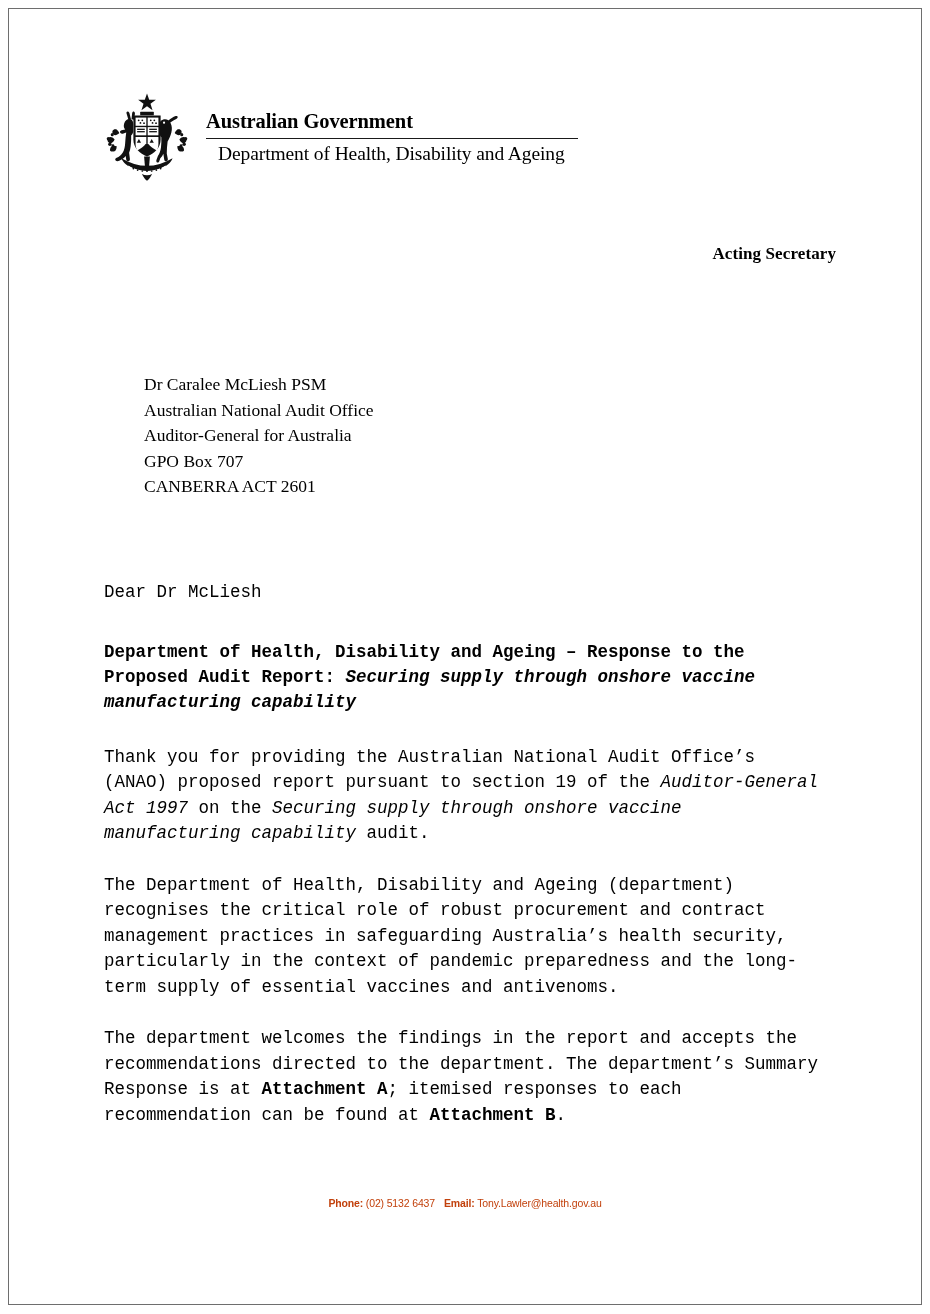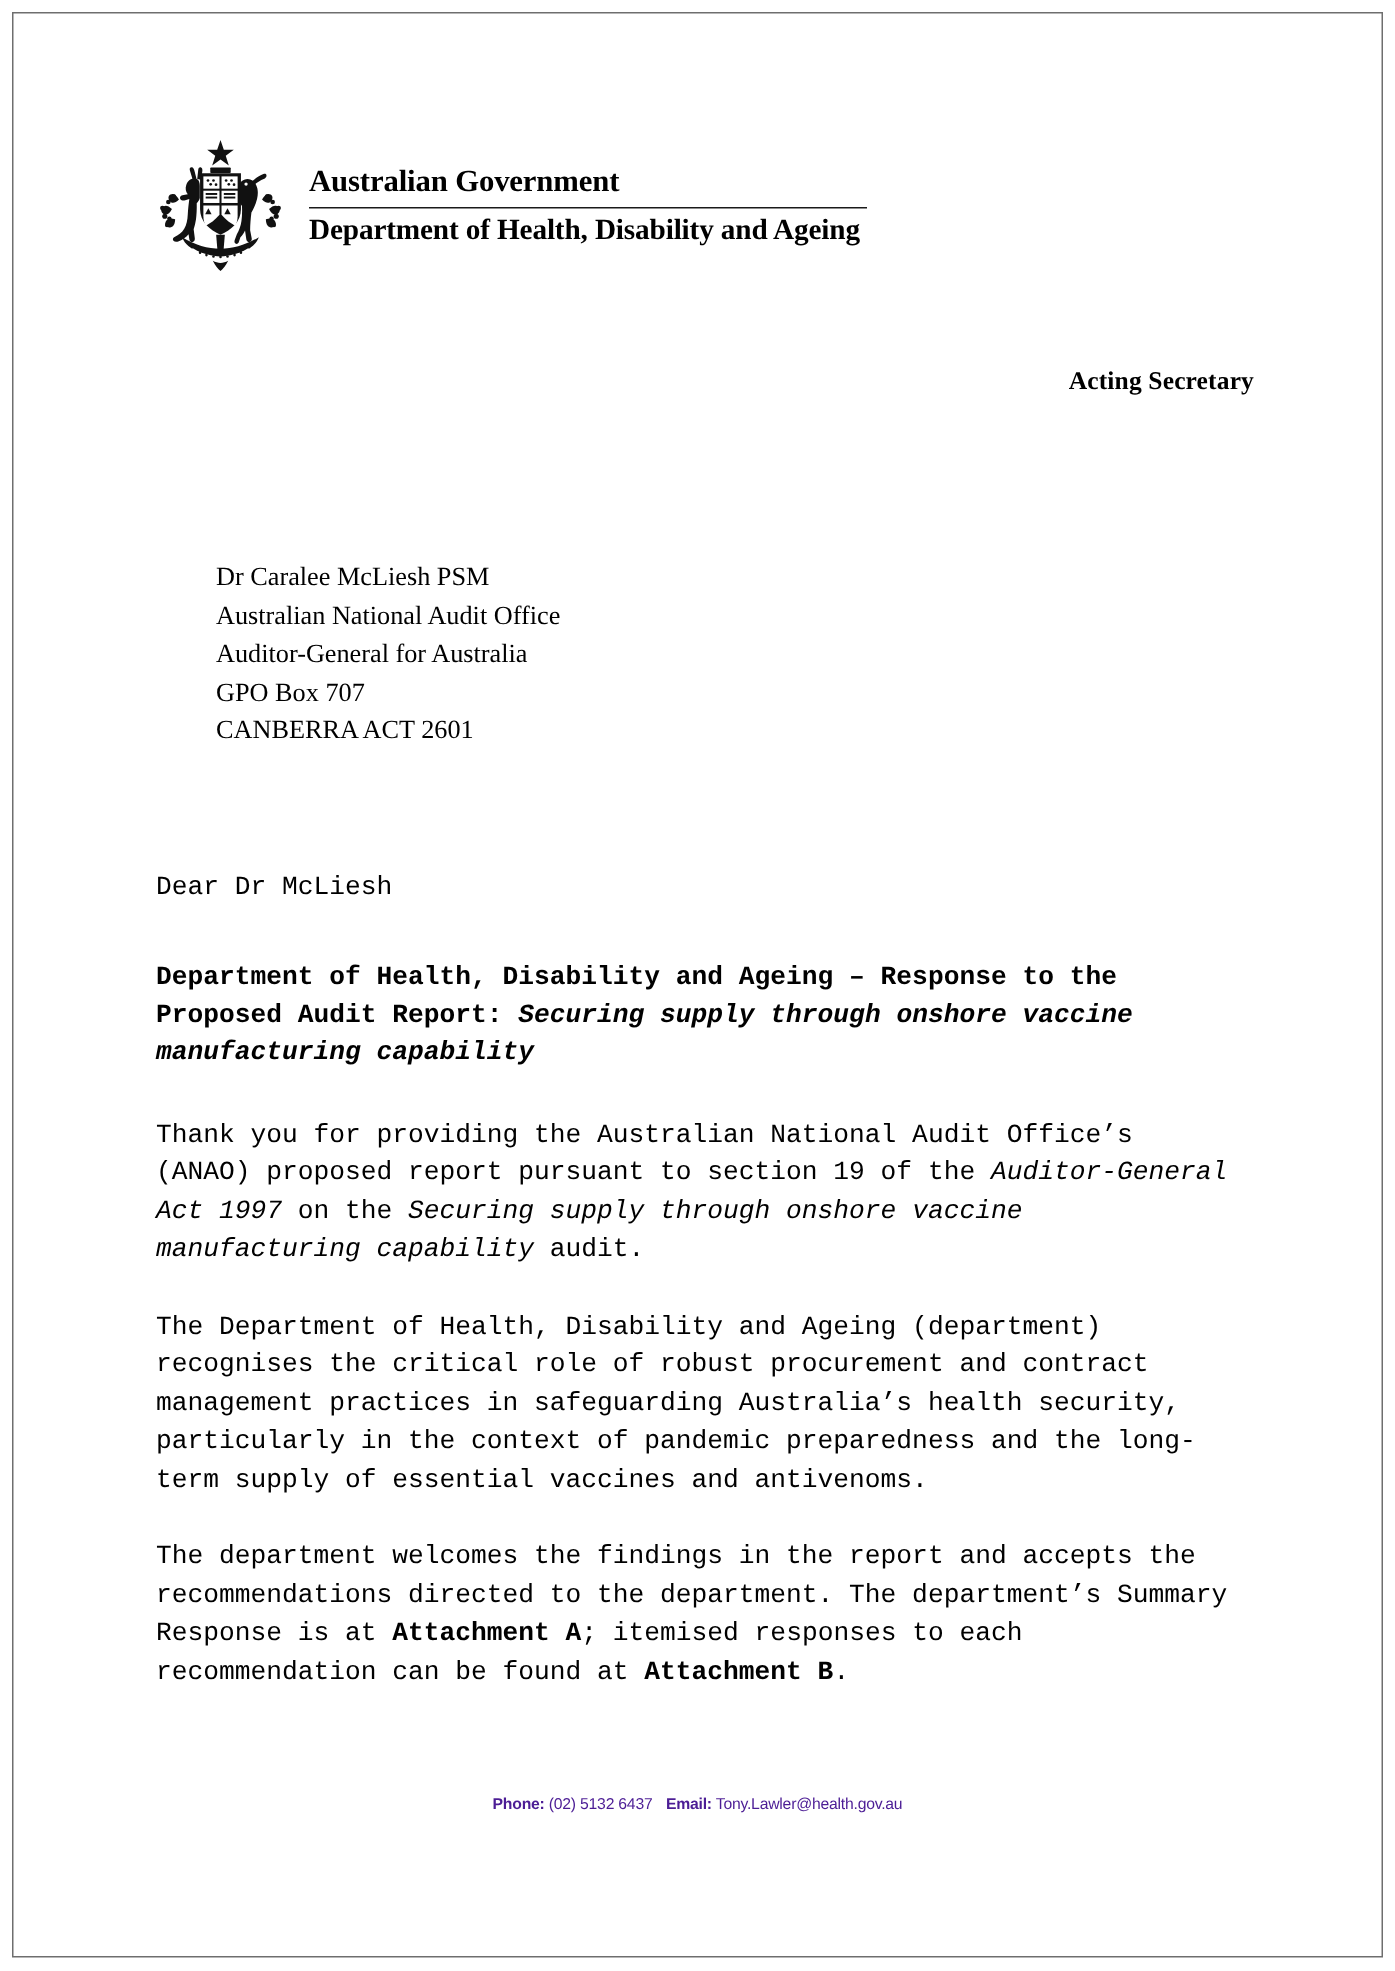--- a/index.html
+++ b/index.html
@@ -75,10 +75,11 @@
   }
   .dept-line {
     font-size: 19.5px;
-    font-weight: bold;
+    font-weight: normal;
     letter-spacing: -0.1px;
     line-height: 1.15;
     white-space: nowrap;
+    margin-left: 12px;
   }
 
   

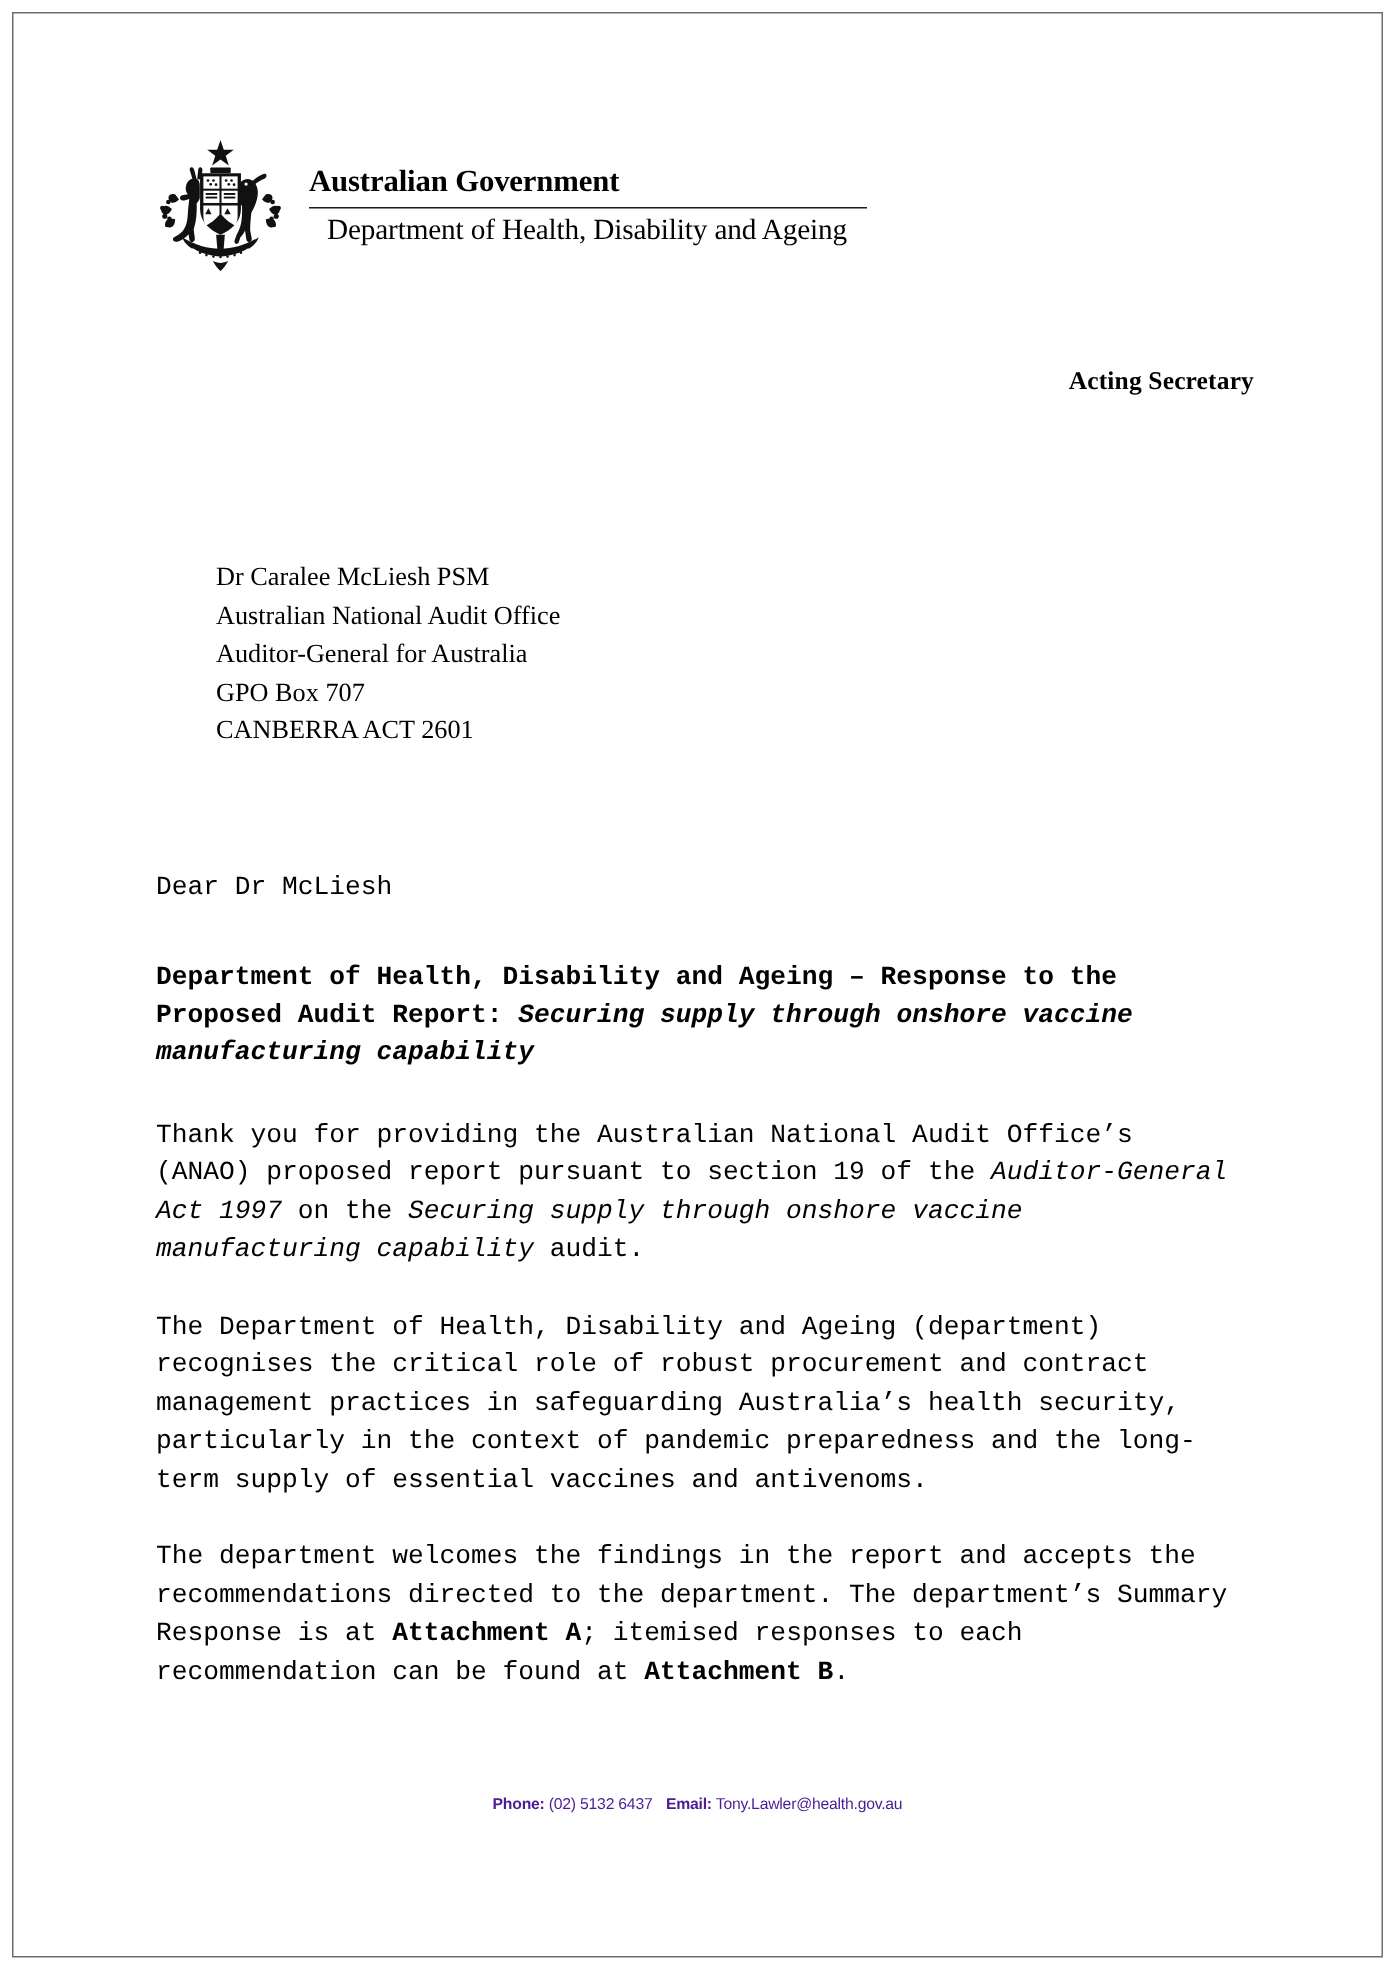--- a/index.html
+++ b/index.html
@@ -139,7 +139,7 @@
     width: 930px;
     text-align: center;
     font-family: "Liberation Sans", "DejaVu Sans", sans-serif;
-    color: #4c1d95;
+    color: #c2410c;
   }
   .footer-contact {
     font-size: 10.5px;

